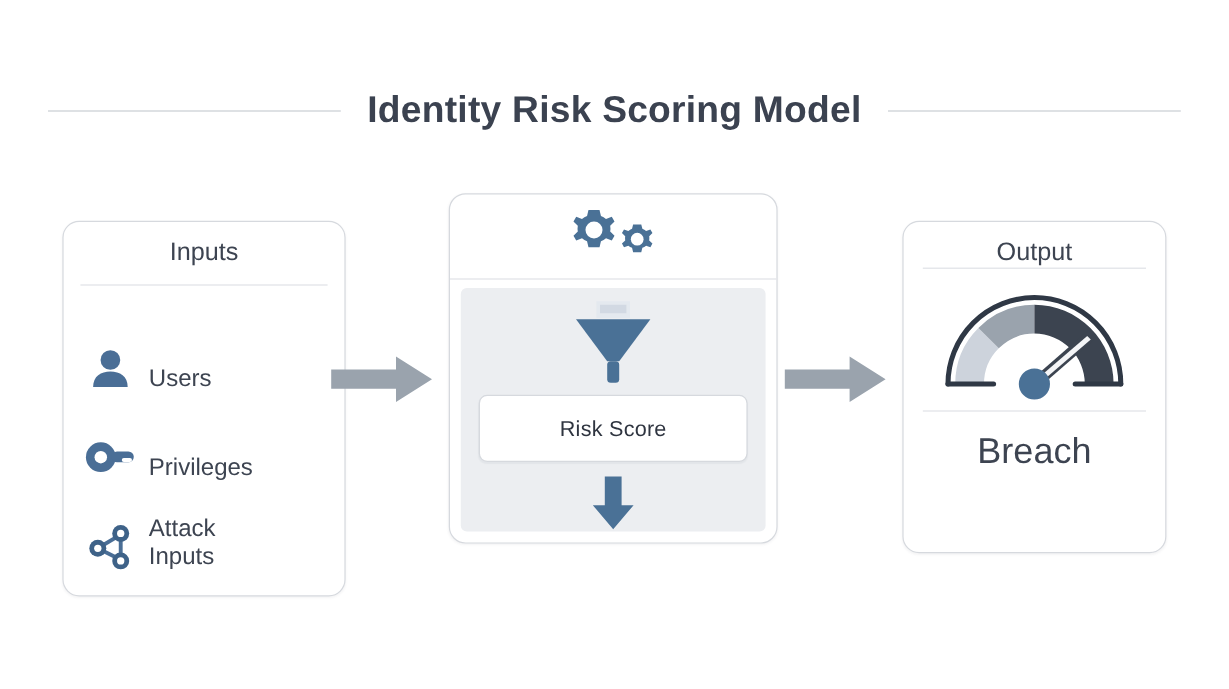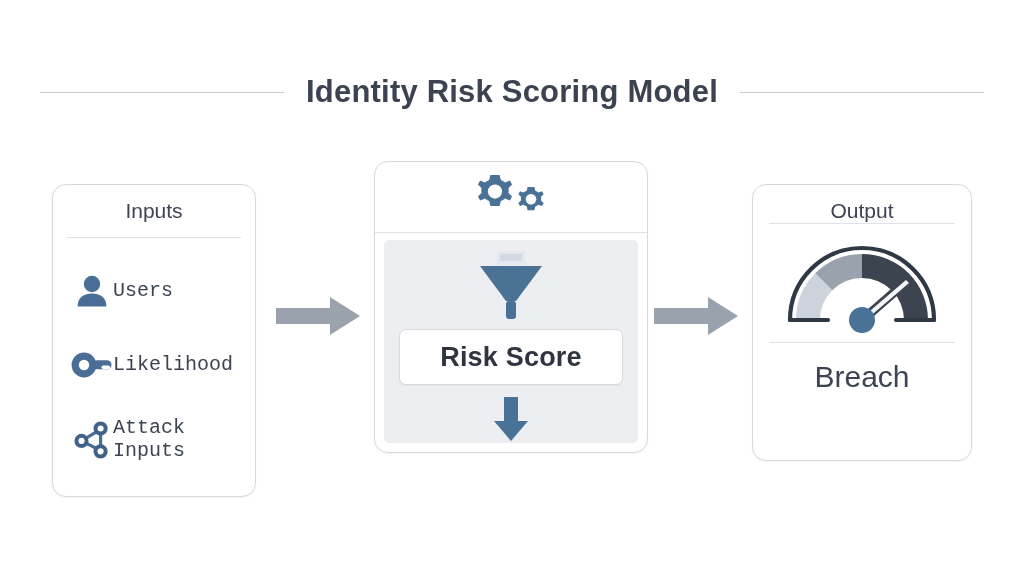--- a/index.html
+++ b/index.html
@@ -66,7 +66,7 @@
   #inputs-panel {
     left: 52px;
     top: 184px;
-    width: 204px;
+    width: 236px;
     height: 313px;
   }
   #inputs-panel .panel-head {

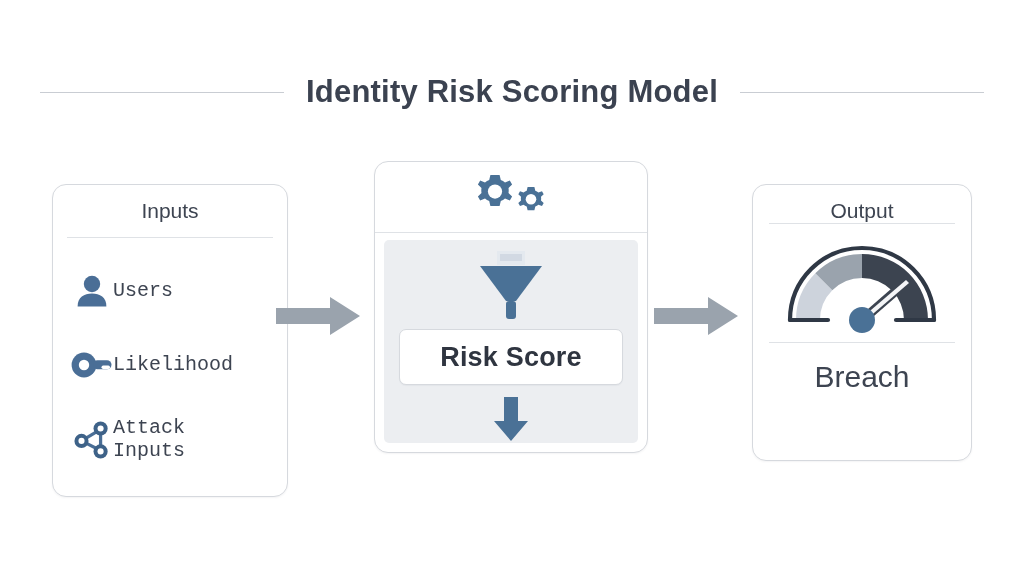--- a/index.html
+++ b/index.html
@@ -79,11 +79,10 @@
   }
   .input-item {
     display: flex;
-    align-items: center;
-    gap: 0;
+    align-items: flex-end;
+    gap: 11px;
     padding: 0 0 0 18px;
     height: 74px;
-    font-family: Liberation Mono, monospace;
   }
   .input-item .ic {
     width: 42px;

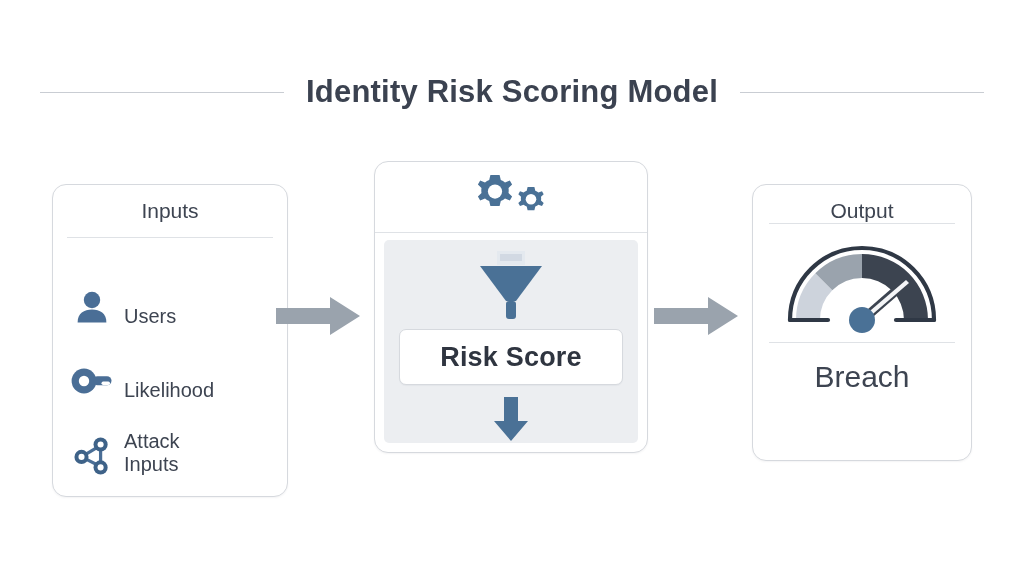--- a/index.html
+++ b/index.html
@@ -143,8 +143,8 @@
     box-shadow: 0 1px 1px rgba(60,70,90,0.05);
   }
   .score-text {
-    font-size: 27px;
-    font-weight: 700;
+    font-size: 18px;
+    font-weight: 400;
     color: #2f3540;
     letter-spacing: 0.2px;
   }

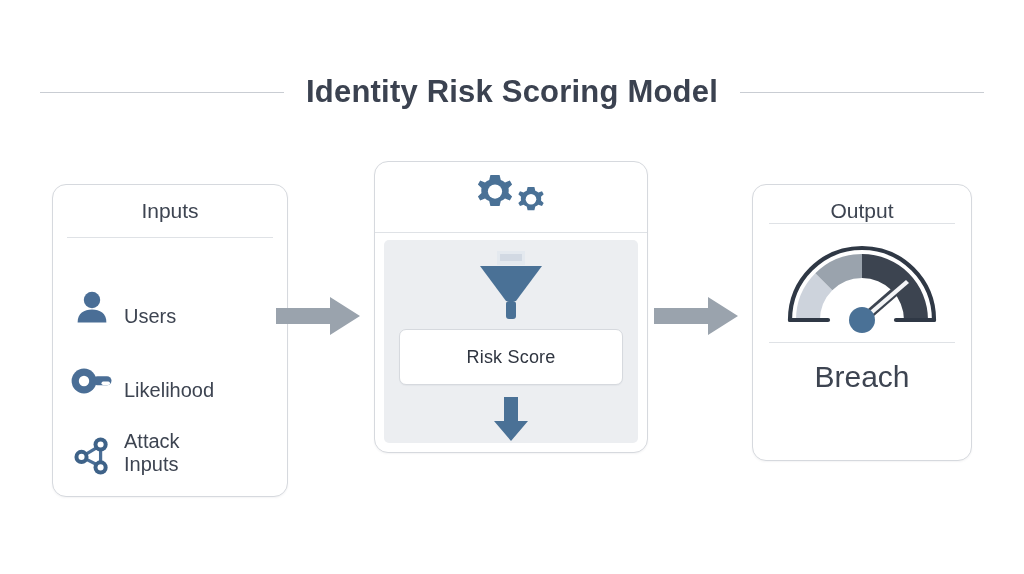--- a/index.html
+++ b/index.html
@@ -223,7 +223,7 @@
           <rect x="30.5" y="17.6" width="8.5" height="3.4" rx="1.7" fill="#ffffff"></rect>
         </svg>
       </span>
-      <span class="input-label">Likelihood</span>
+      <span class="input-label">Privileges</span>
     </div>
 
     <div class="input-item">

